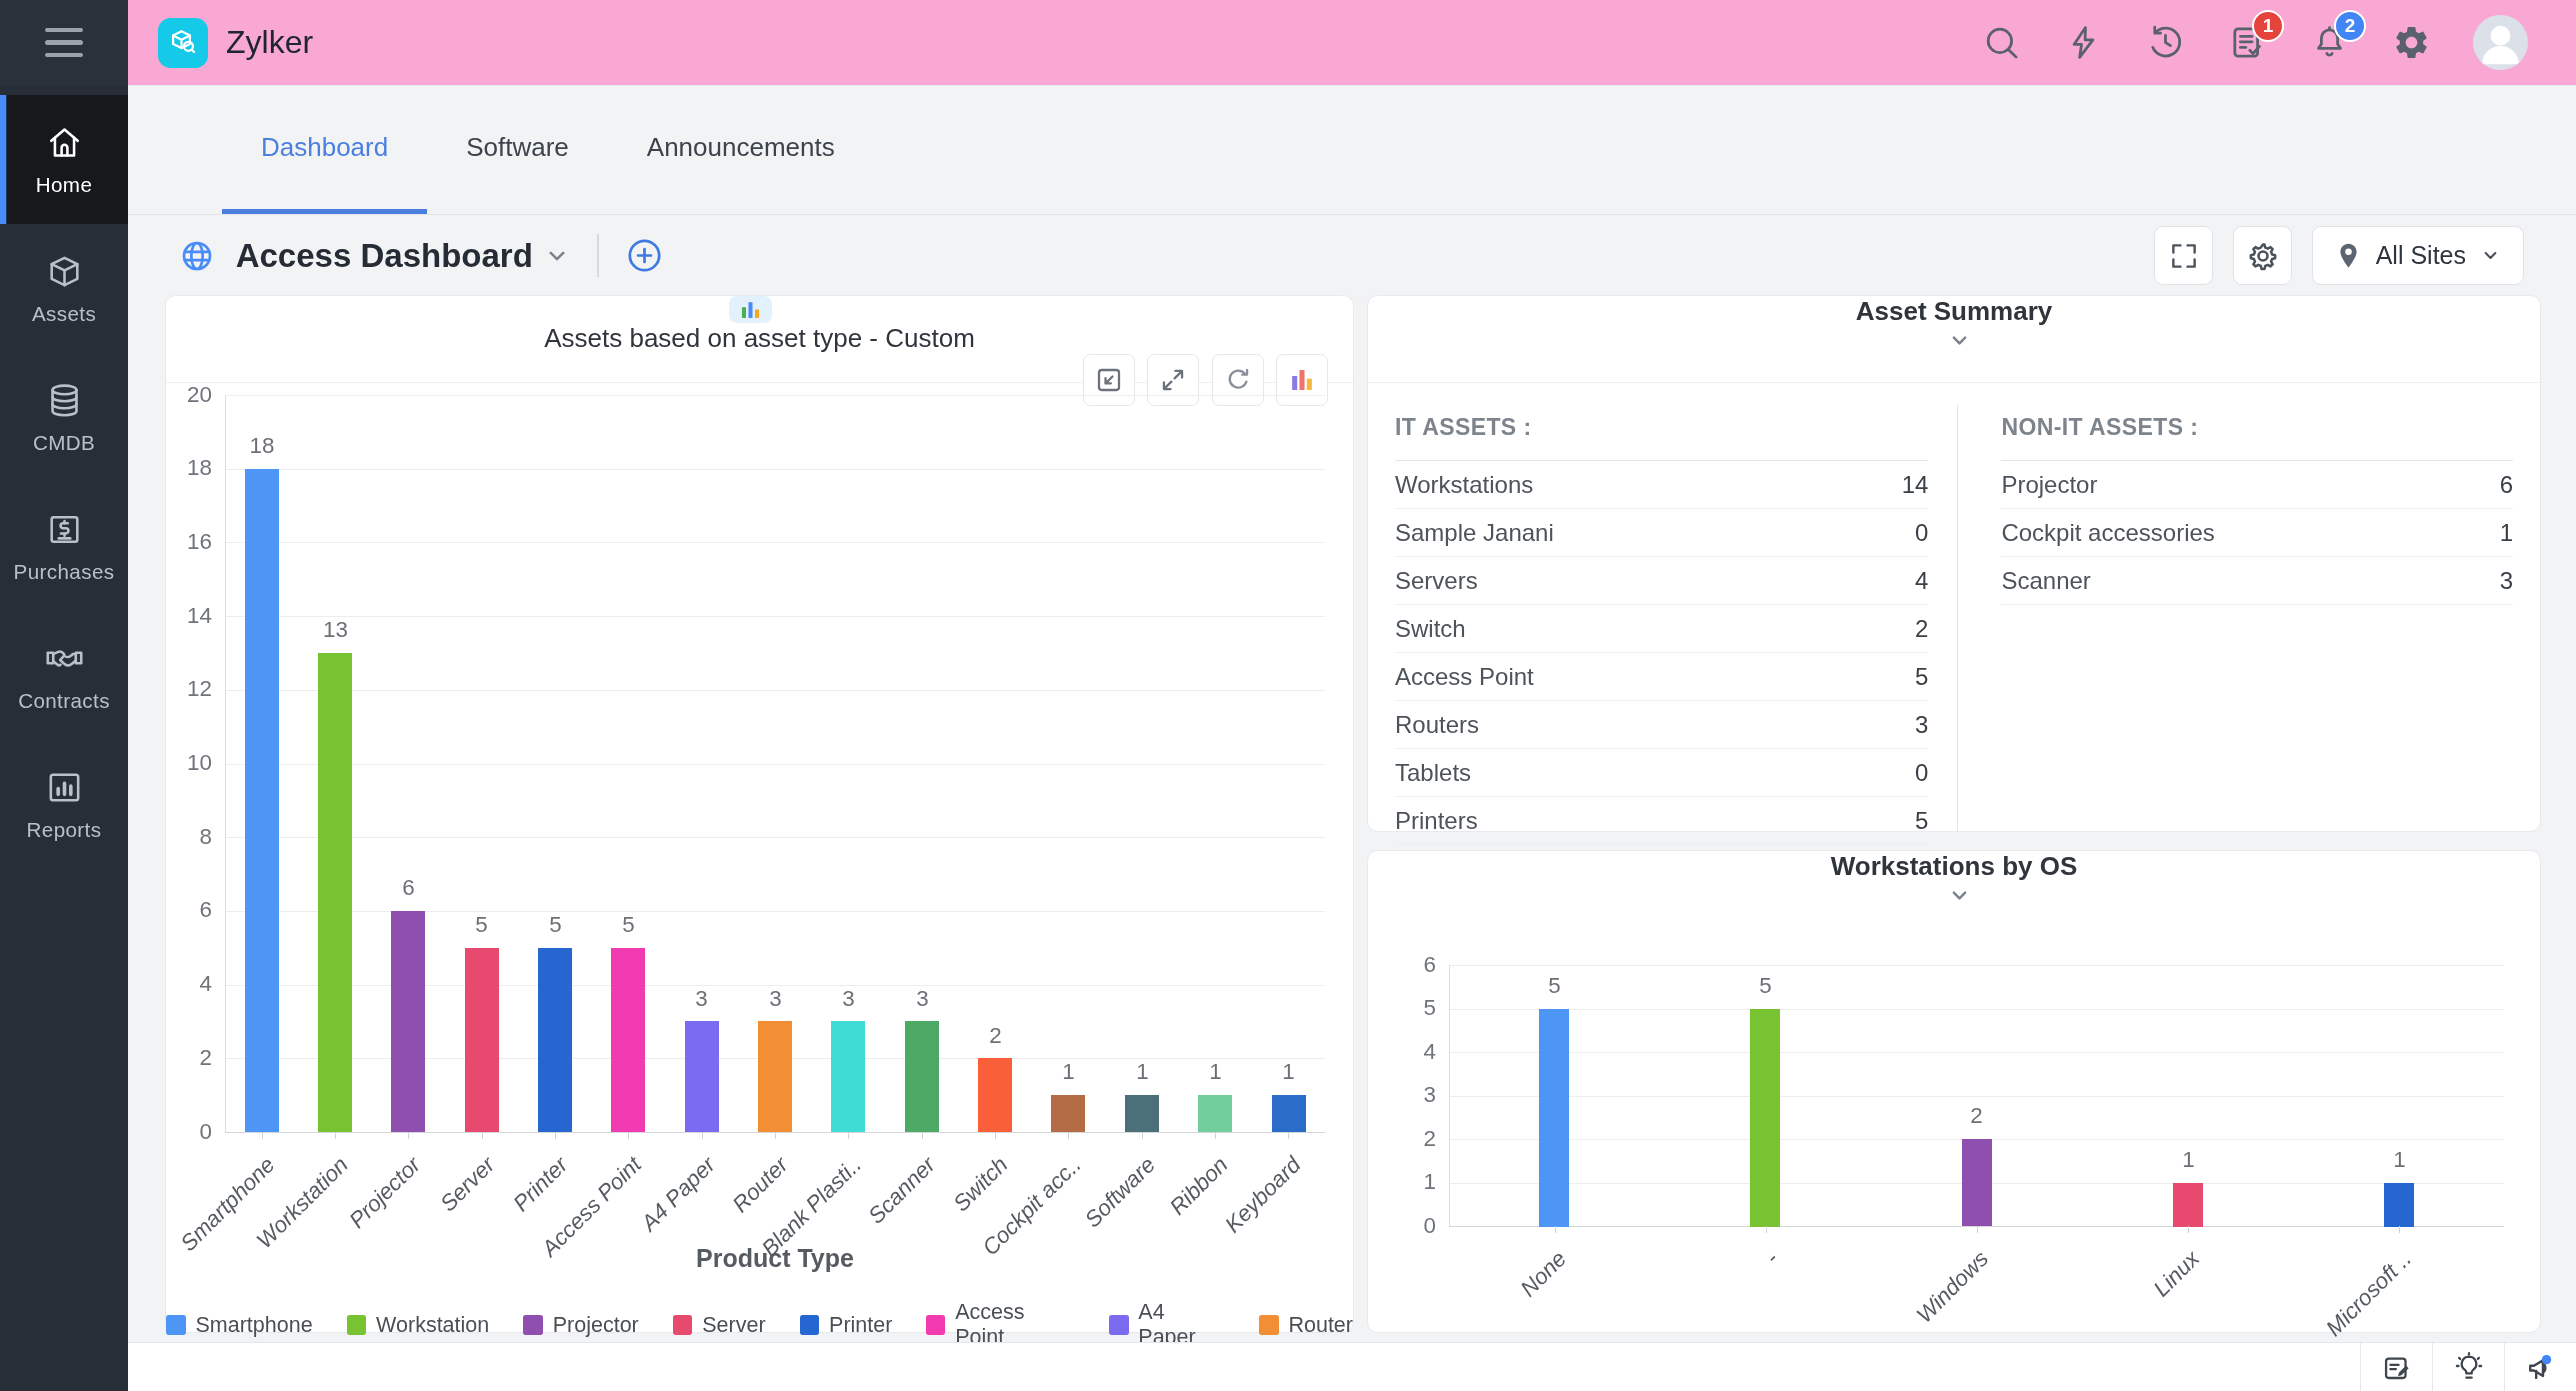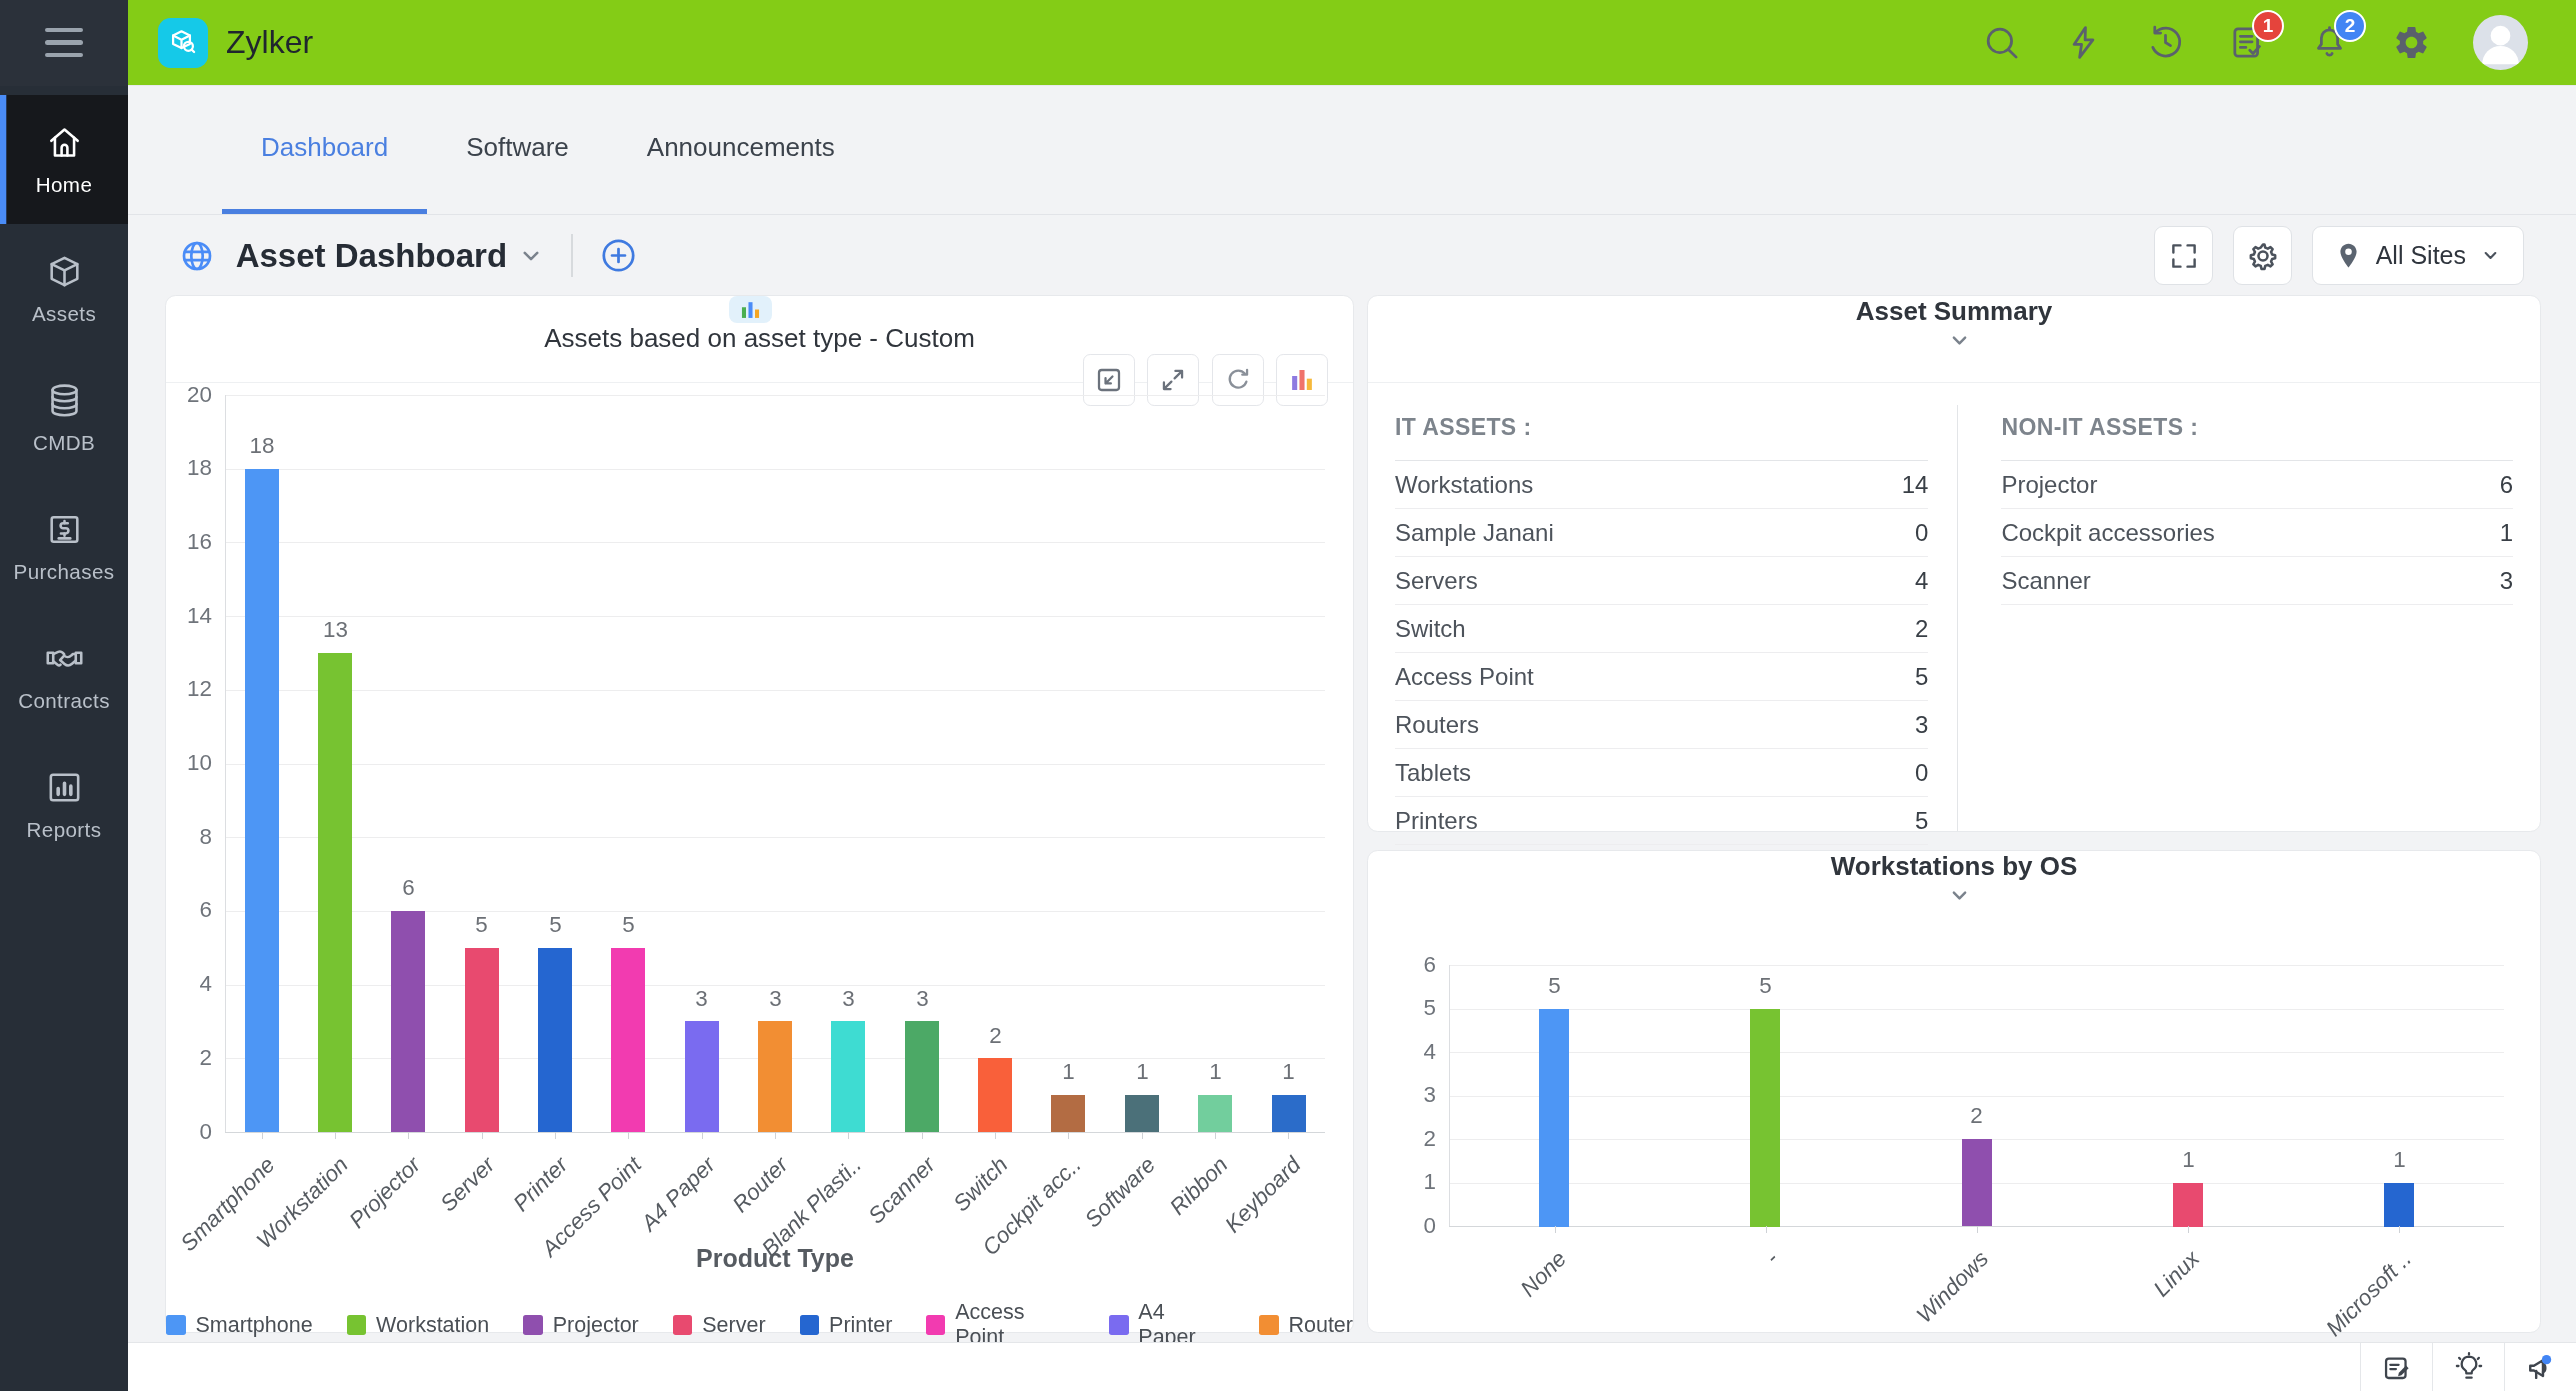--- a/index.html
+++ b/index.html
@@ -9,7 +9,7 @@
   .stroke-ic { stroke:#5a616c; stroke-width:1.7; fill:none; stroke-linecap:round; stroke-linejoin:round; }
 
   
-  .app-header { position:absolute; left:0; top:0; width:2576px; height:86px; background:#84cc16; border-bottom:0.9px solid #e7e9ec; display:flex; align-items:center; z-index:6; }
+  .app-header { position:absolute; left:0; top:0; width:2576px; height:86px; background:#f9a8d4; border-bottom:0.9px solid #e7e9ec; display:flex; align-items:center; z-index:6; }
   .burger { width:128px; height:86px; background:#2b313a; display:flex; flex-direction:column; align-items:center; justify-content:center; gap:8px; cursor:pointer; }
   .burger span { width:38px; height:4.5px; border-radius:2.7px; background:#9aa3ad; }
   .logo-area { display:flex; align-items:center; margin-left:30px; gap:18px; }

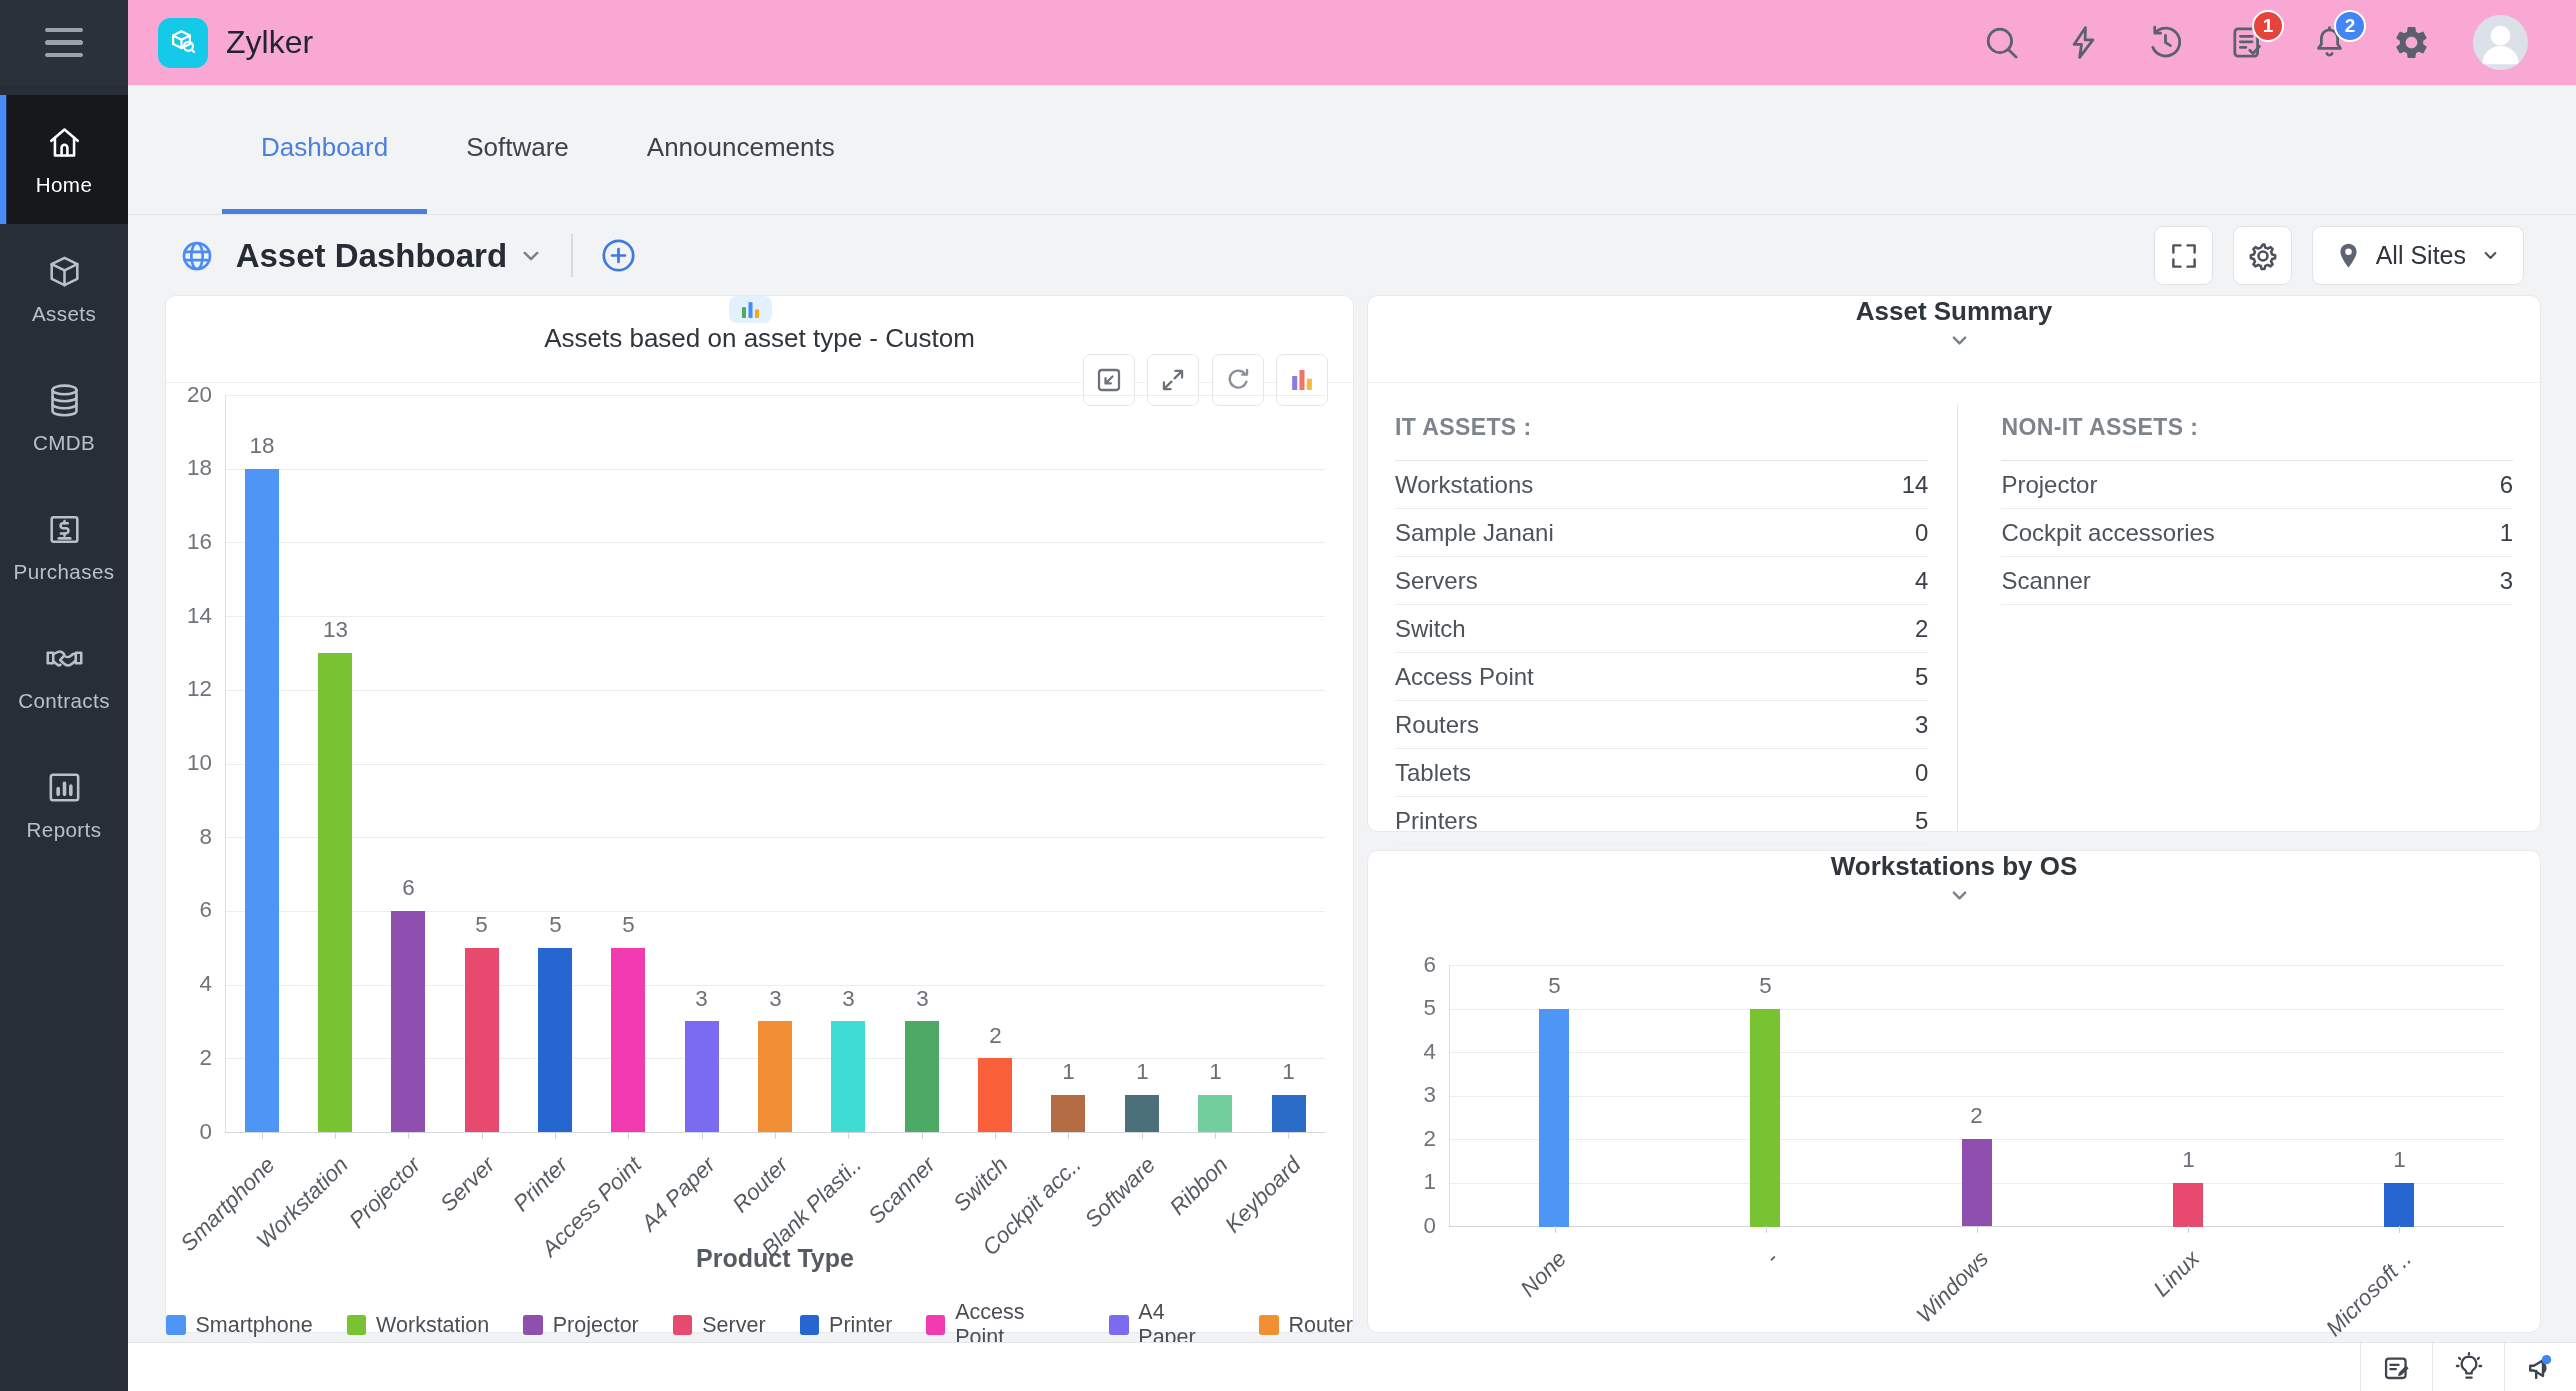--- a/index.html
+++ b/index.html
@@ -235,7 +235,7 @@
       <ellipse cx="12" cy="12" rx="3.6" ry="8.2"></ellipse>
       <path d="M4.3 9.4 h15.4 M4.3 14.6 h15.4"></path>
     </svg>
-  <div class="dash-title">Asset Dashboard</div>
+  <div class="dash-title">Access Dashboard</div>
   <svg class="chev" viewBox="0 0 24 24" style="stroke:#7a828c;stroke-width:2;fill:none;stroke-linecap:round;stroke-linejoin:round">
       <path d="M7 9.5 l5 5 5-5"></path>
     </svg>

